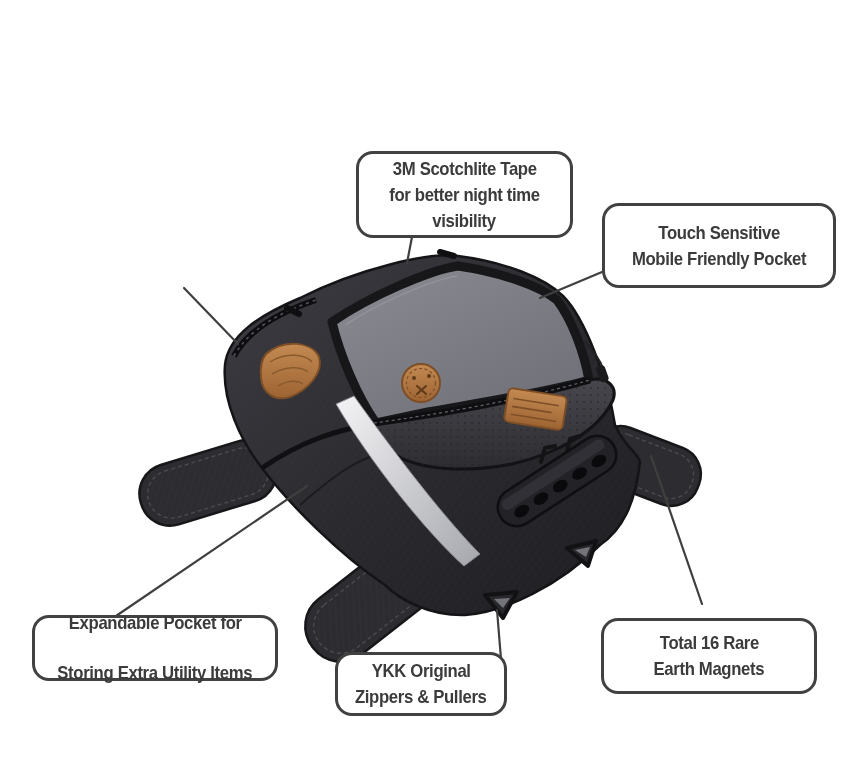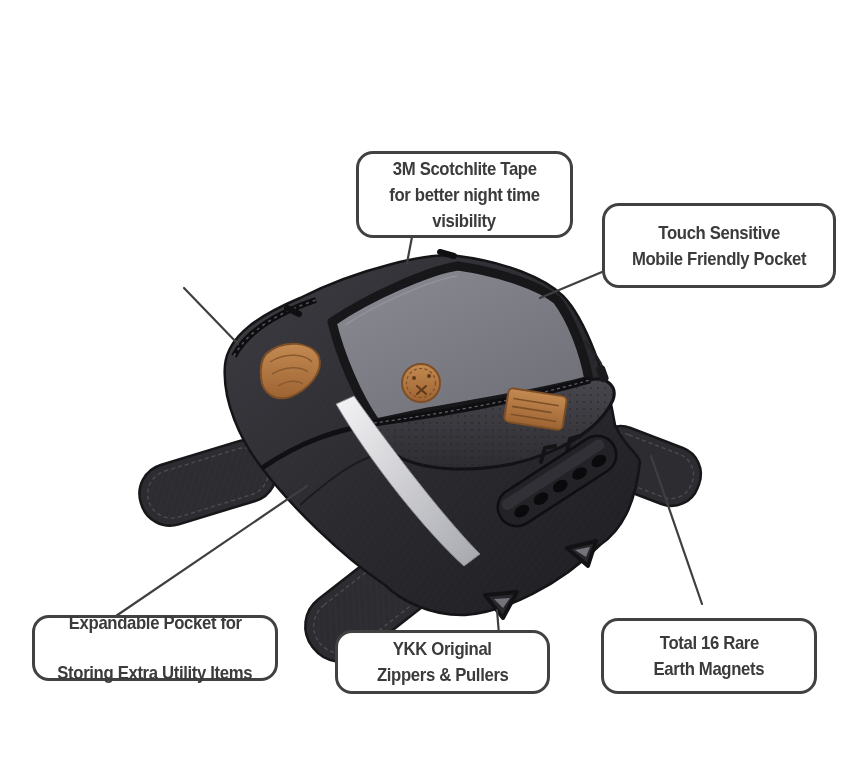--- a/index.html
+++ b/index.html
@@ -33,7 +33,7 @@
   #co-abrasion  {left:52px; top:202px;width:227px;height:87px;}
   #co-touch     {left:602px;top:203px;width:234px;height:85px;}
   #co-expandable{left:32px; top:615px;width:246px;height:66px;gap:24px;}
-  #co-ykk       {left:335px;top:630px;width:215px;height:64px;}
+  #co-ykk       {left:335px;top:652px;width:172px;height:64px;}
   #co-magnets   {left:601px;top:603px;width:216px;height:76px;margin-top:15px;}
 </style>
 </head>

